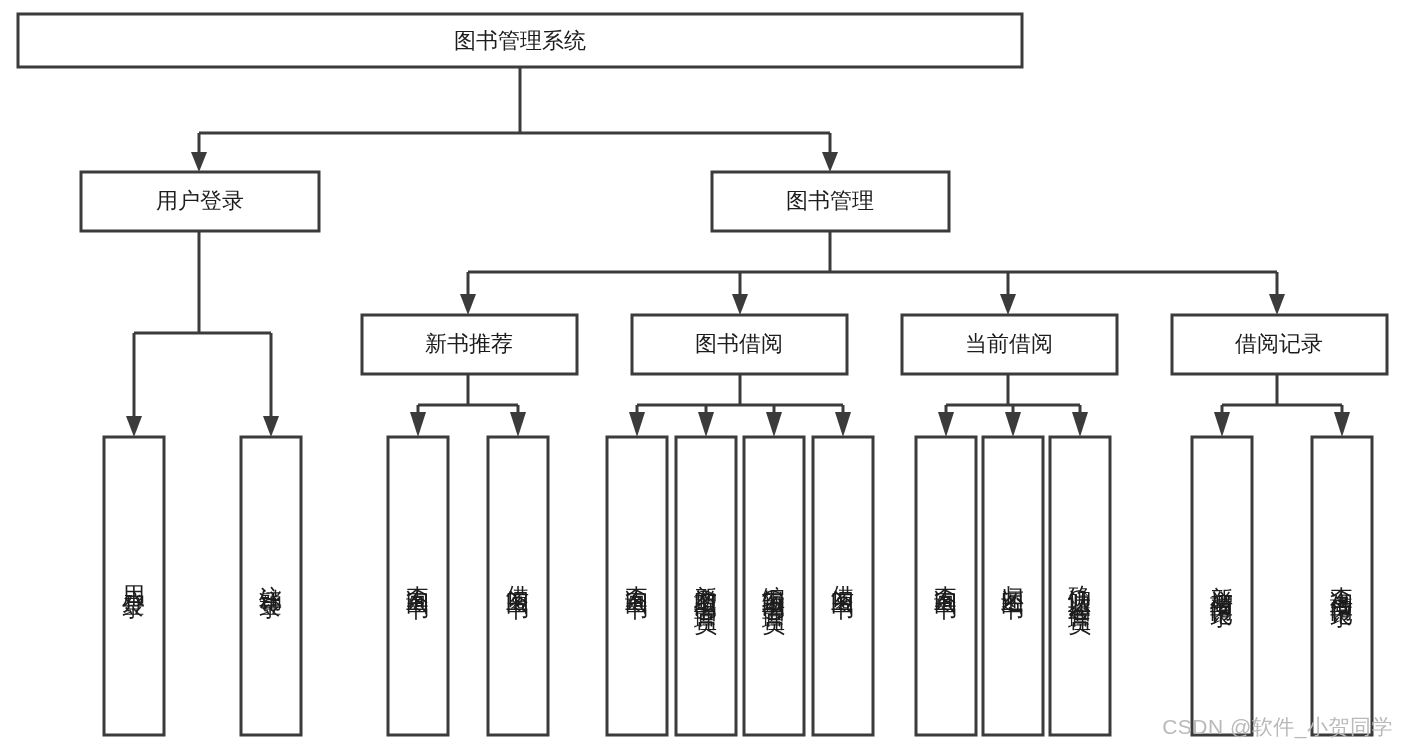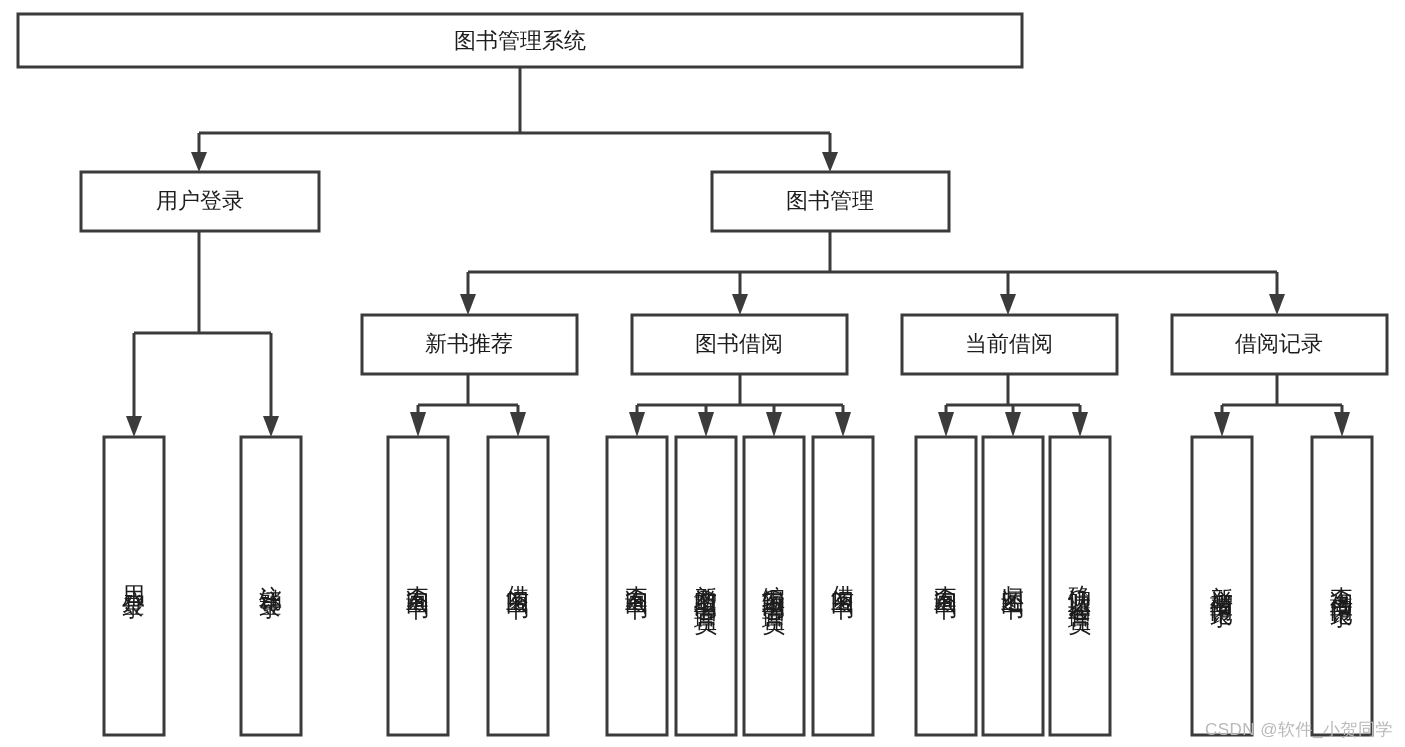--- a/index.html
+++ b/index.html
@@ -63,7 +63,7 @@
     right: 12px;
     bottom: 6px;
     font-family: "Liberation Sans", "DejaVu Sans", sans-serif;
-    font-size: 17px;
+    font-size: 21px;
     color: #b9b9b9;
     letter-spacing: 0.5px;
     user-select: none;

